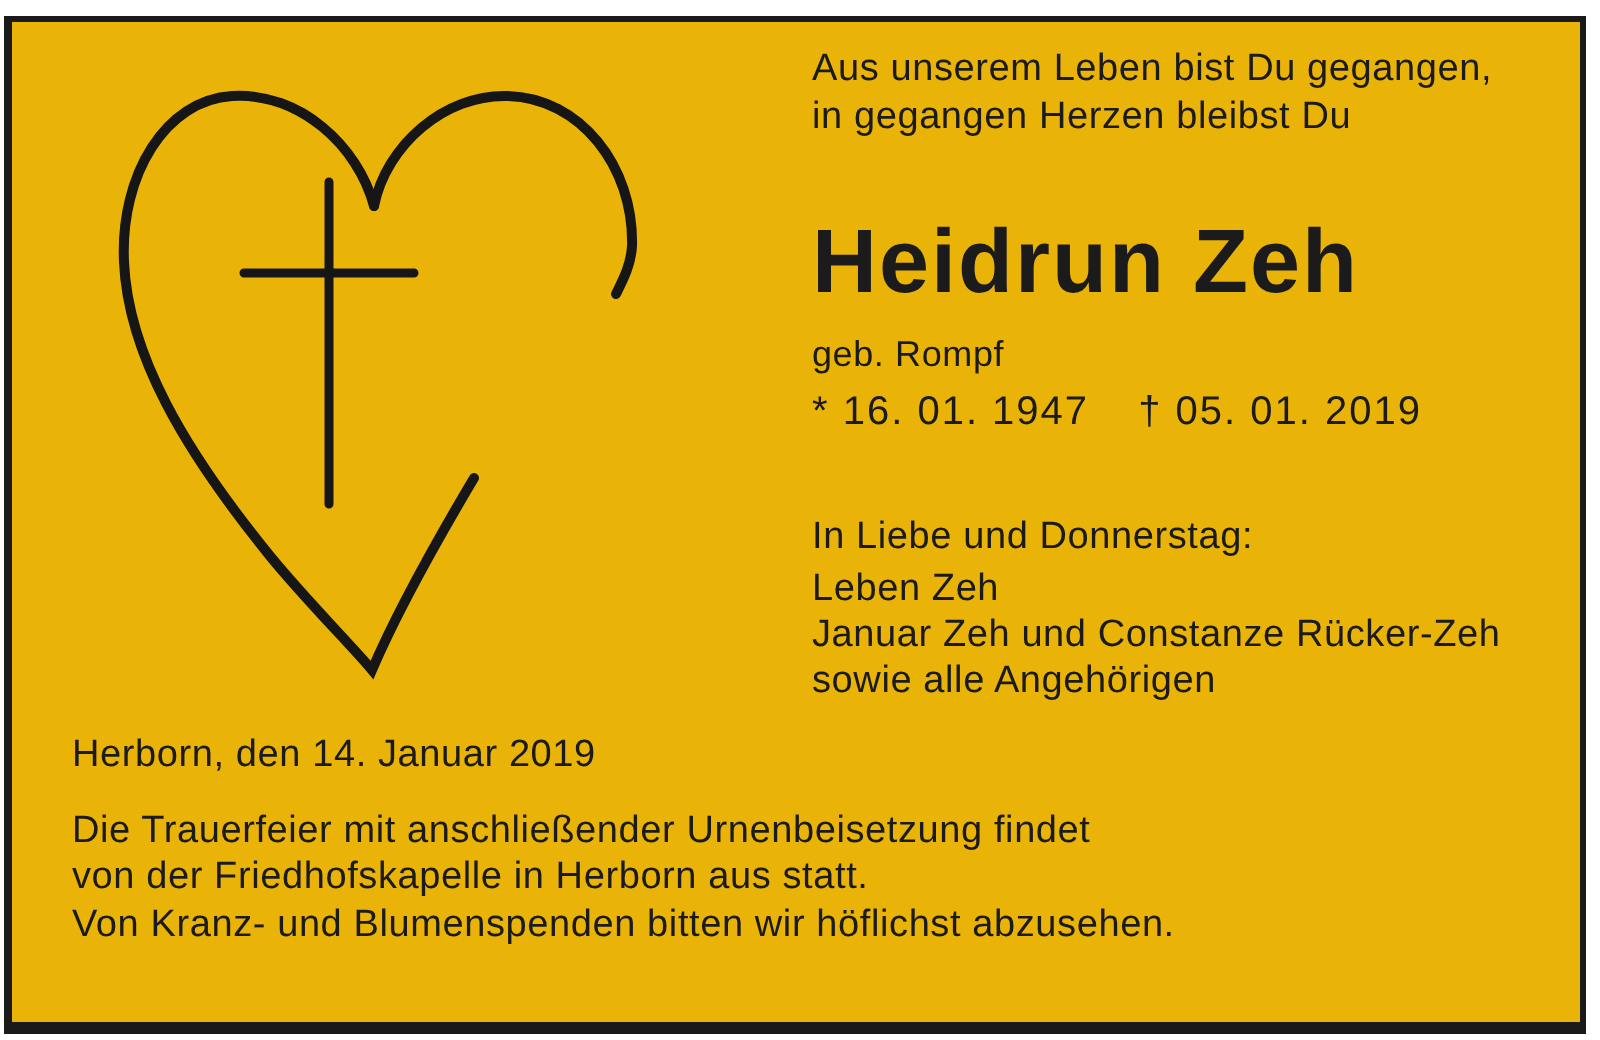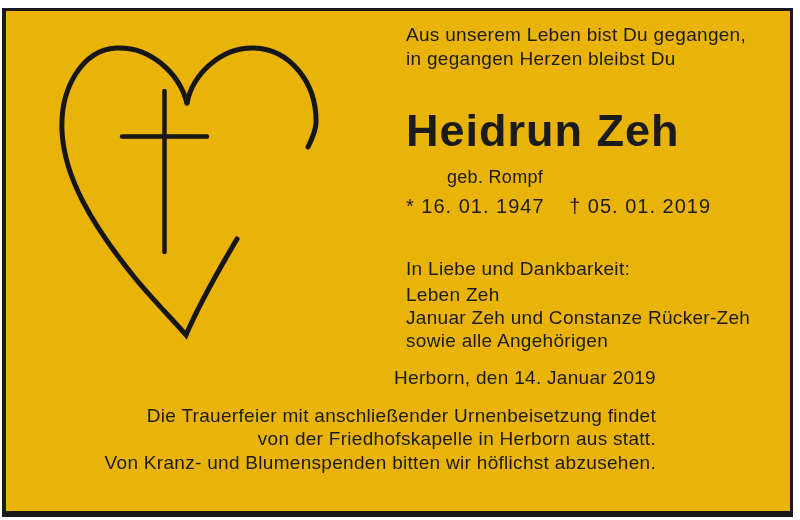--- a/index.html
+++ b/index.html
@@ -60,7 +60,6 @@
     font-size: 18px;
     line-height: 20px;
     letter-spacing: 0.3px;
-    margin-left: 41px;
   }
   .dates {
     margin-top: 8px;

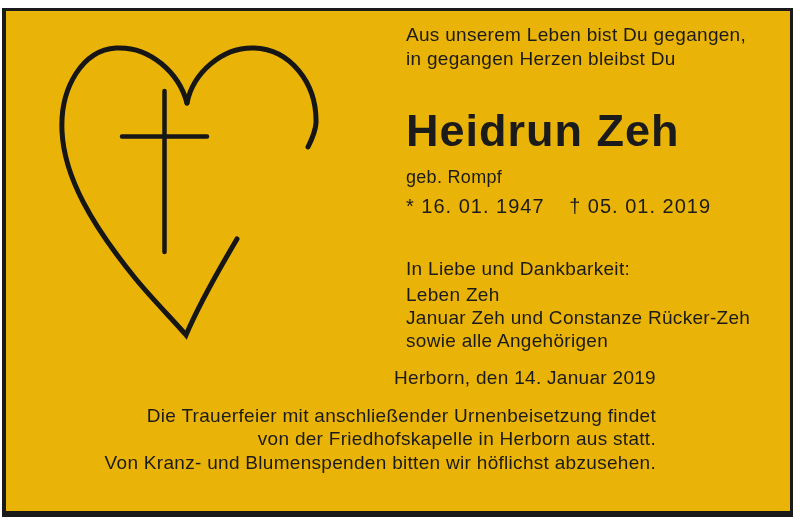--- a/index.html
+++ b/index.html
@@ -138,7 +138,7 @@
       </div>
 
       <div class="mourners">
-        <div class="mourners-intro">In Liebe und Dankbarkeit:</div>
+        <div class="mourners-intro">In Liebe und Donnerstag:</div>
         <div class="mourner-line first">Leben Zeh</div>
         <div class="mourner-line">Januar Zeh und Constanze Rücker-Zeh</div>
         <div class="mourner-line">sowie alle Angehörigen</div>

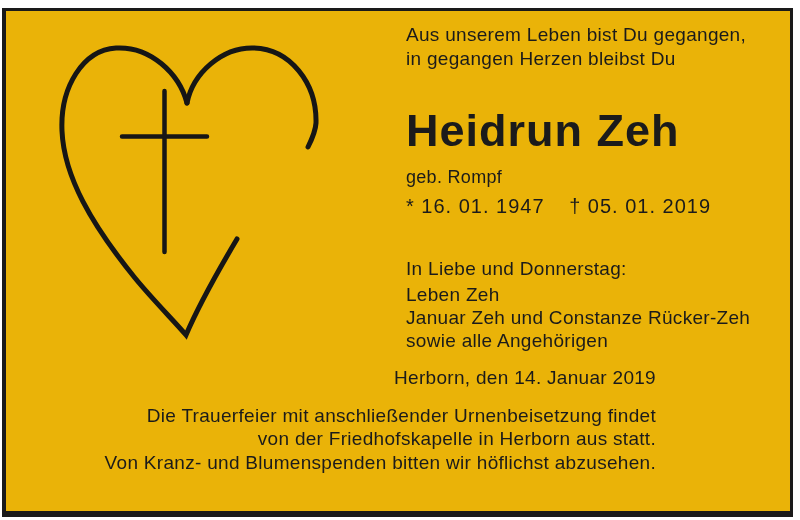--- a/index.html
+++ b/index.html
@@ -92,7 +92,6 @@
     width: 620px;
     font-size: 19px;
     letter-spacing: 0.3px;
-    text-align: right;
   }
   .dateline {
     line-height: 22px;

